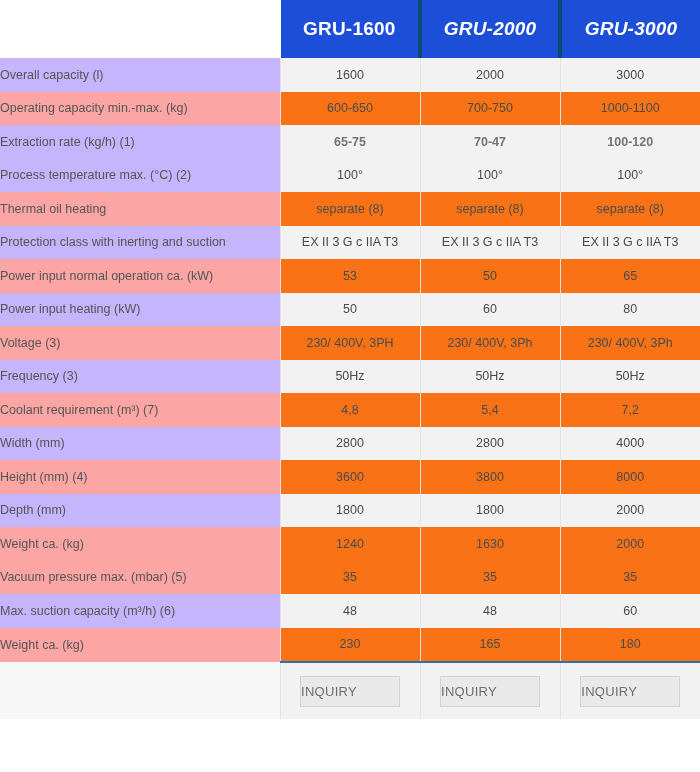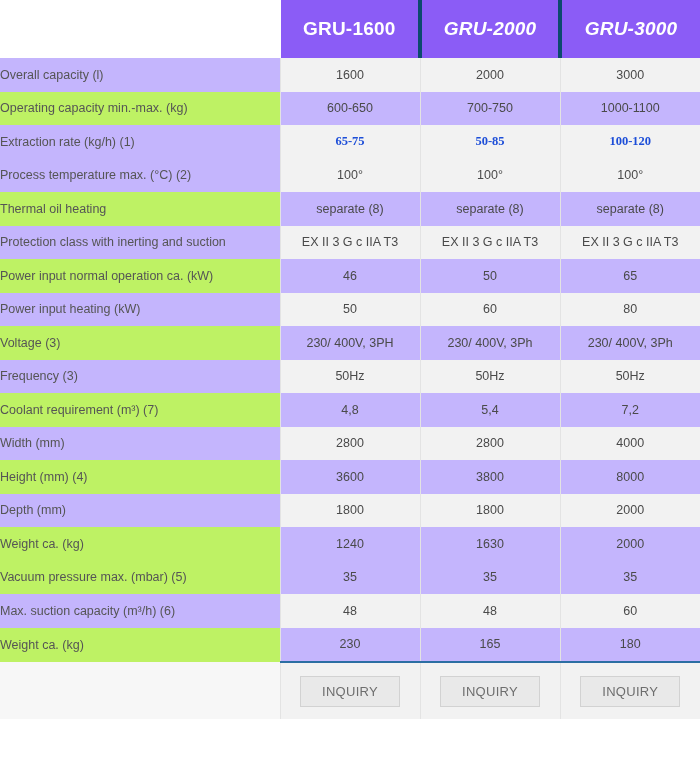--- a/index.html
+++ b/index.html
@@ -32,7 +32,7 @@
     height: 58px;
   }
   .hdr-cell {
-    background: #8b5cf6;
+    background: #1d4ed8;
     color: #ffffff;
     font-size: 19px;
     font-weight: bold;

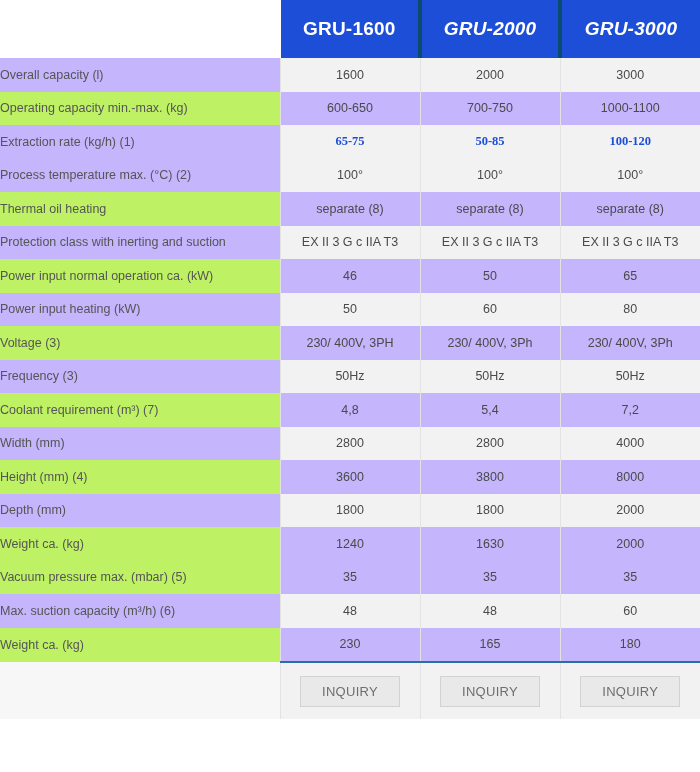--- a/index.html
+++ b/index.html
@@ -60,7 +60,7 @@
     white-space: nowrap;
   }
   .lbl.odd { background: #c4b5fd; }
-  .lbl.even { background: #bef264; }
+  .lbl.even { background: #fca5a5; }
 
   
   .val {

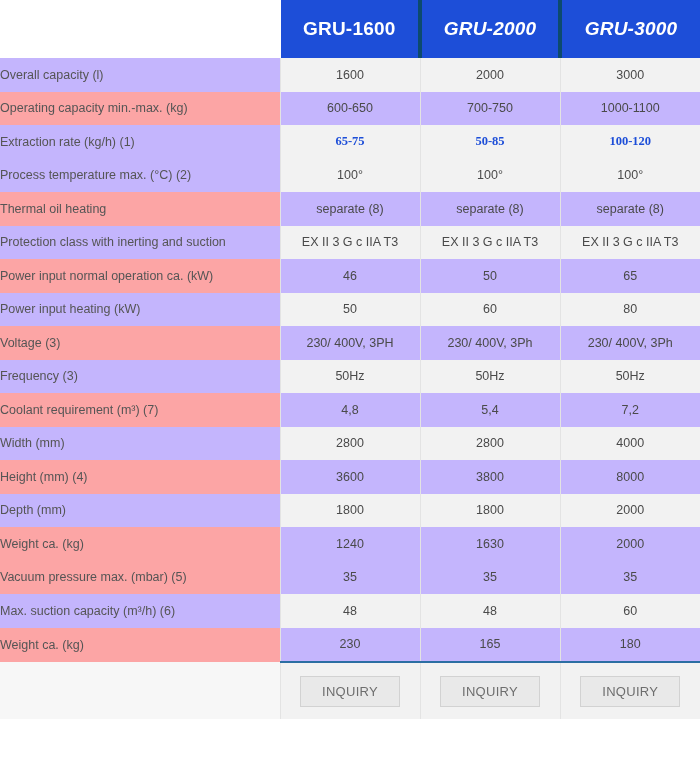--- a/index.html
+++ b/index.html
@@ -69,7 +69,7 @@
     text-align: center;
     vertical-align: middle;
     height: 33.5px;
-    background: #c4b5fd;
+    background: #f97316;
     border-left: 1px solid #e3e3e3;
   }
   .val.shade { background: #f2f2f2; }

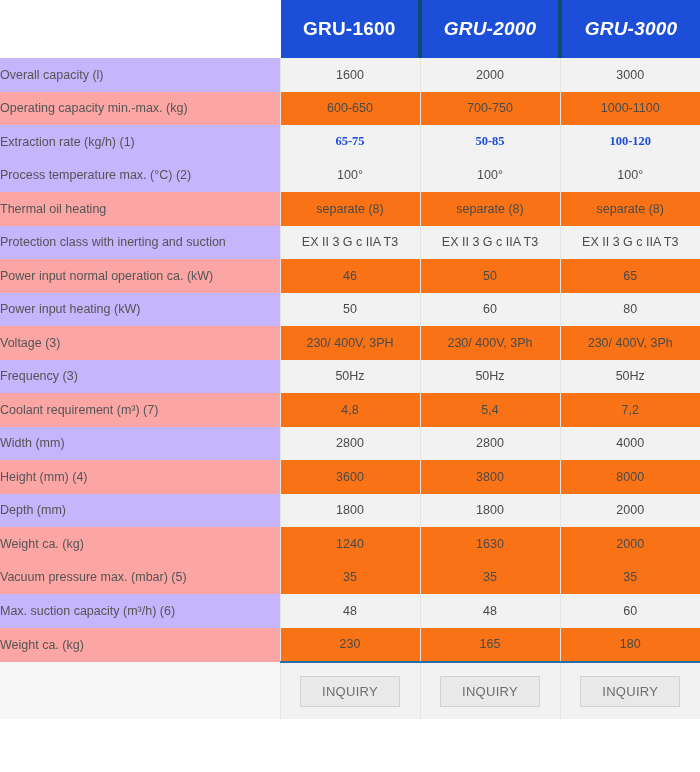--- a/index.html
+++ b/index.html
@@ -73,7 +73,7 @@
     border-left: 1px solid #e3e3e3;
   }
   .val.shade { background: #f2f2f2; }
-  .val.bold { font-weight: bold; color: #1d4ed8; font-family: Liberation Serif, serif; }
+  .val.bold { font-weight: bold; color: #737373; }
   .val.first { border-left: 1px solid #e3e3e3; }
 
   

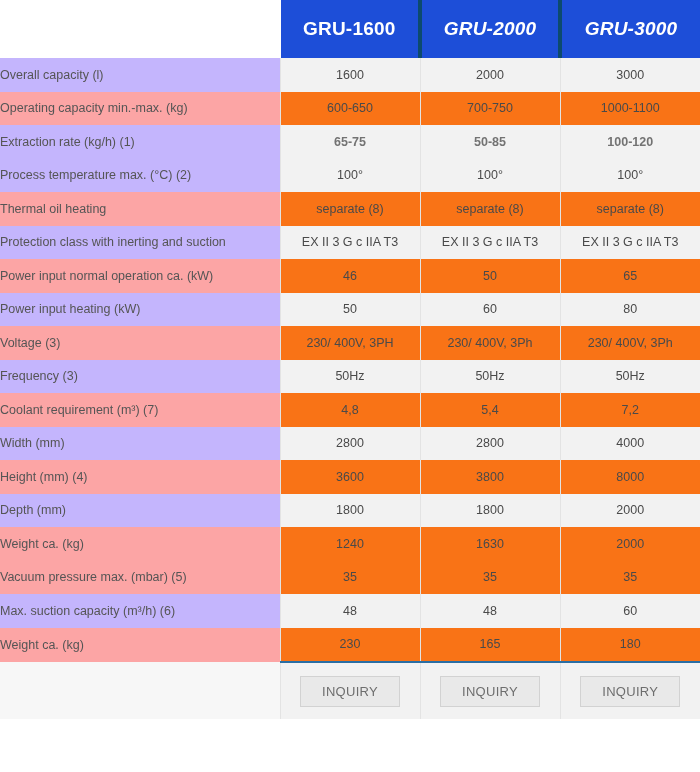--- a/index.html
+++ b/index.html
@@ -139,7 +139,7 @@
     <tr>
       <td class="lbl odd">Extraction rate (kg/h) (1)</td>
       <td class="val shade bold first">65-75</td>
-      <td class="val shade bold">50-85</td>
+      <td class="val shade bold">70-47</td>
       <td class="val shade bold">100-120</td>
     </tr>
     <tr>

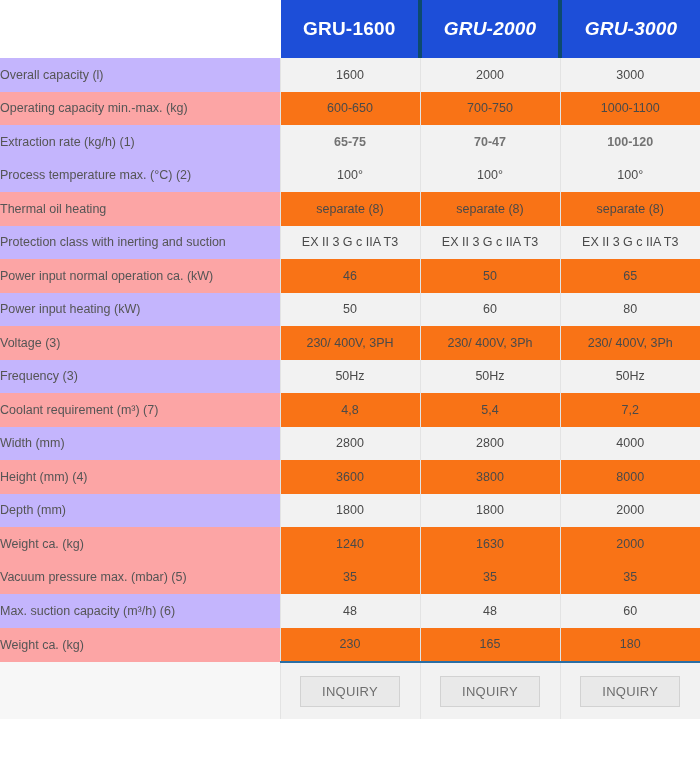--- a/index.html
+++ b/index.html
@@ -162,7 +162,7 @@
     </tr>
     <tr>
       <td class="lbl even">Power input normal operation ca. (kW)</td>
-      <td class="val first">46</td>
+      <td class="val first">53</td>
       <td class="val">50</td>
       <td class="val">65</td>
     </tr>

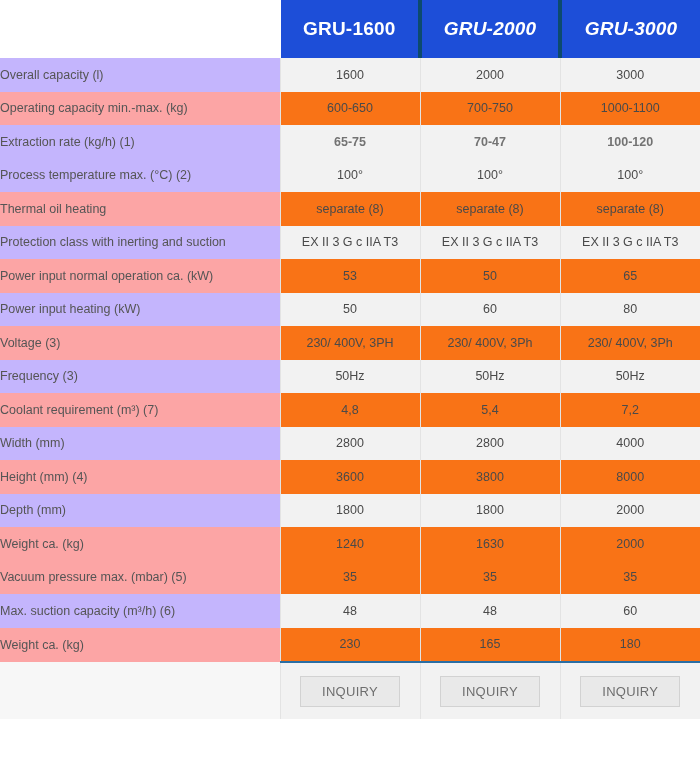--- a/index.html
+++ b/index.html
@@ -99,7 +99,7 @@
     font-family: "Liberation Sans", sans-serif;
     padding: 7px 0;
     width: 98px;
-    text-align: center;
+    text-align: left;
     cursor: pointer;
     letter-spacing: 0.3px;
   }

